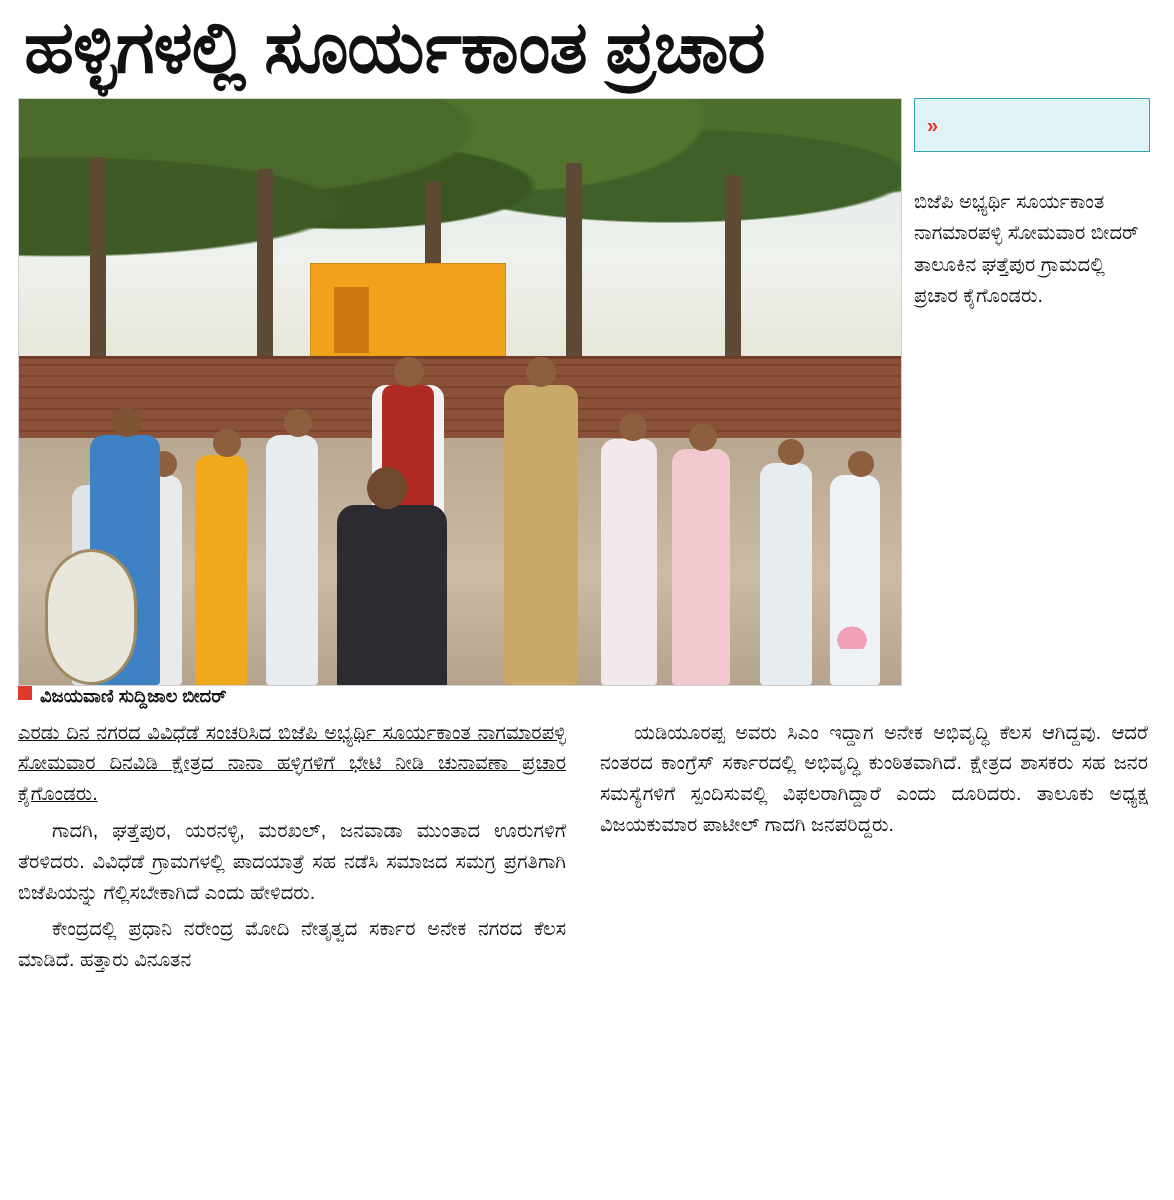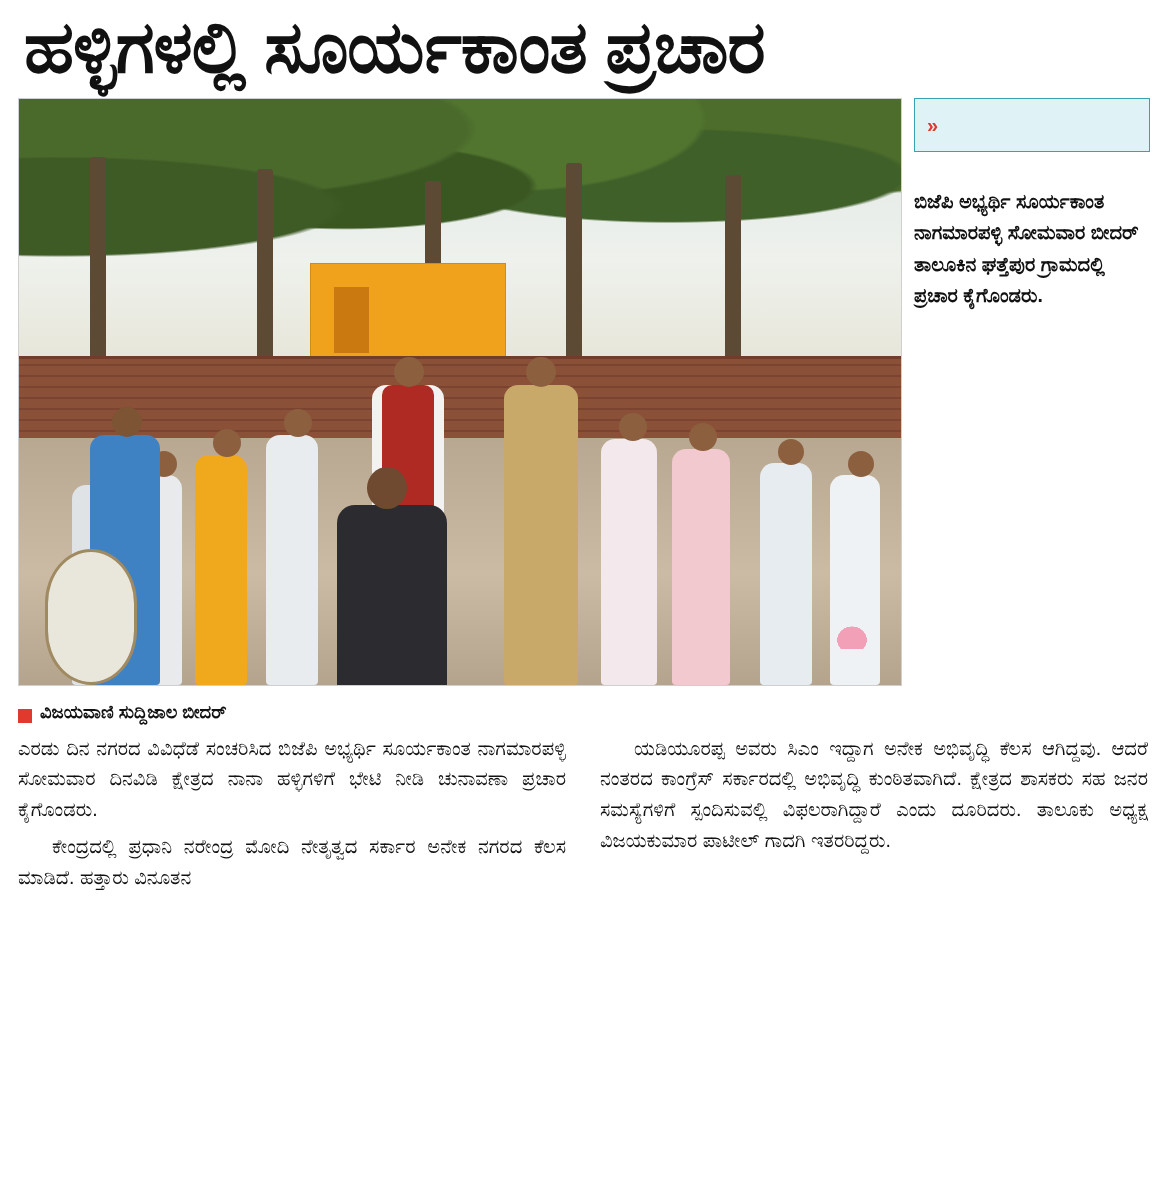--- a/index.html
+++ b/index.html
@@ -133,7 +133,7 @@
   .photo-caption {
     margin-top: 34px;
     font-family: "Liberation Sans", sans-serif;
-    font-weight: bold;
+    font-weight: normal;
     font-size: 19.5px;
     line-height: 1.62;
     color: #111;

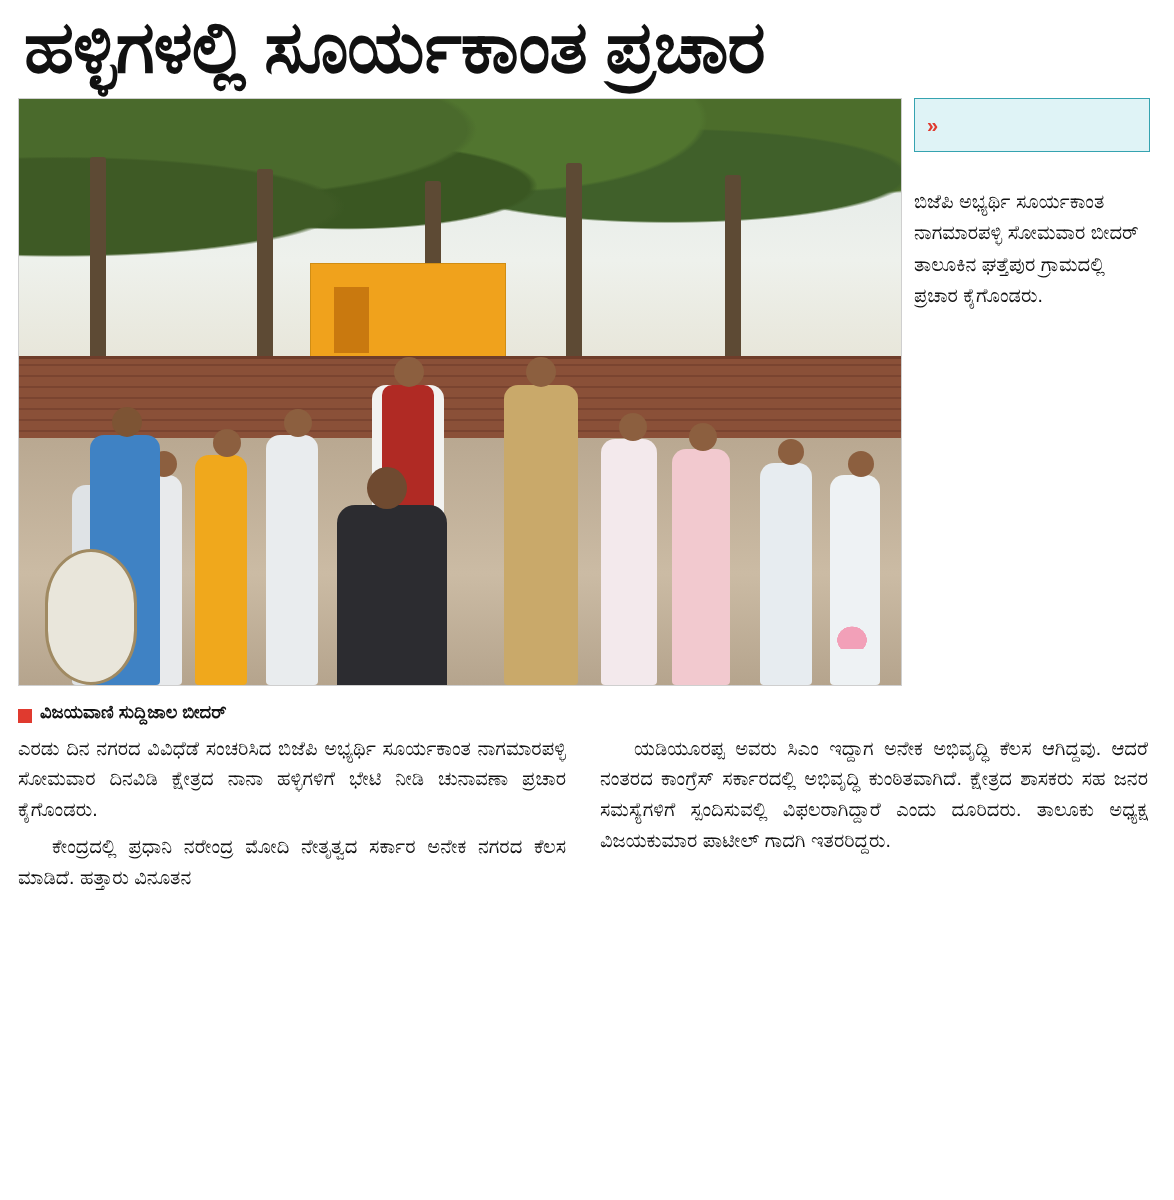--- a/index.html
+++ b/index.html
@@ -141,9 +141,8 @@
 
   
   .byline-row {
-    margin-top: 16px;
-    display: flex;
-    align-items: flex-end;
+    display: flex;
+    align-items: flex-start;
     gap: 8px;
   }
   .byline-square {

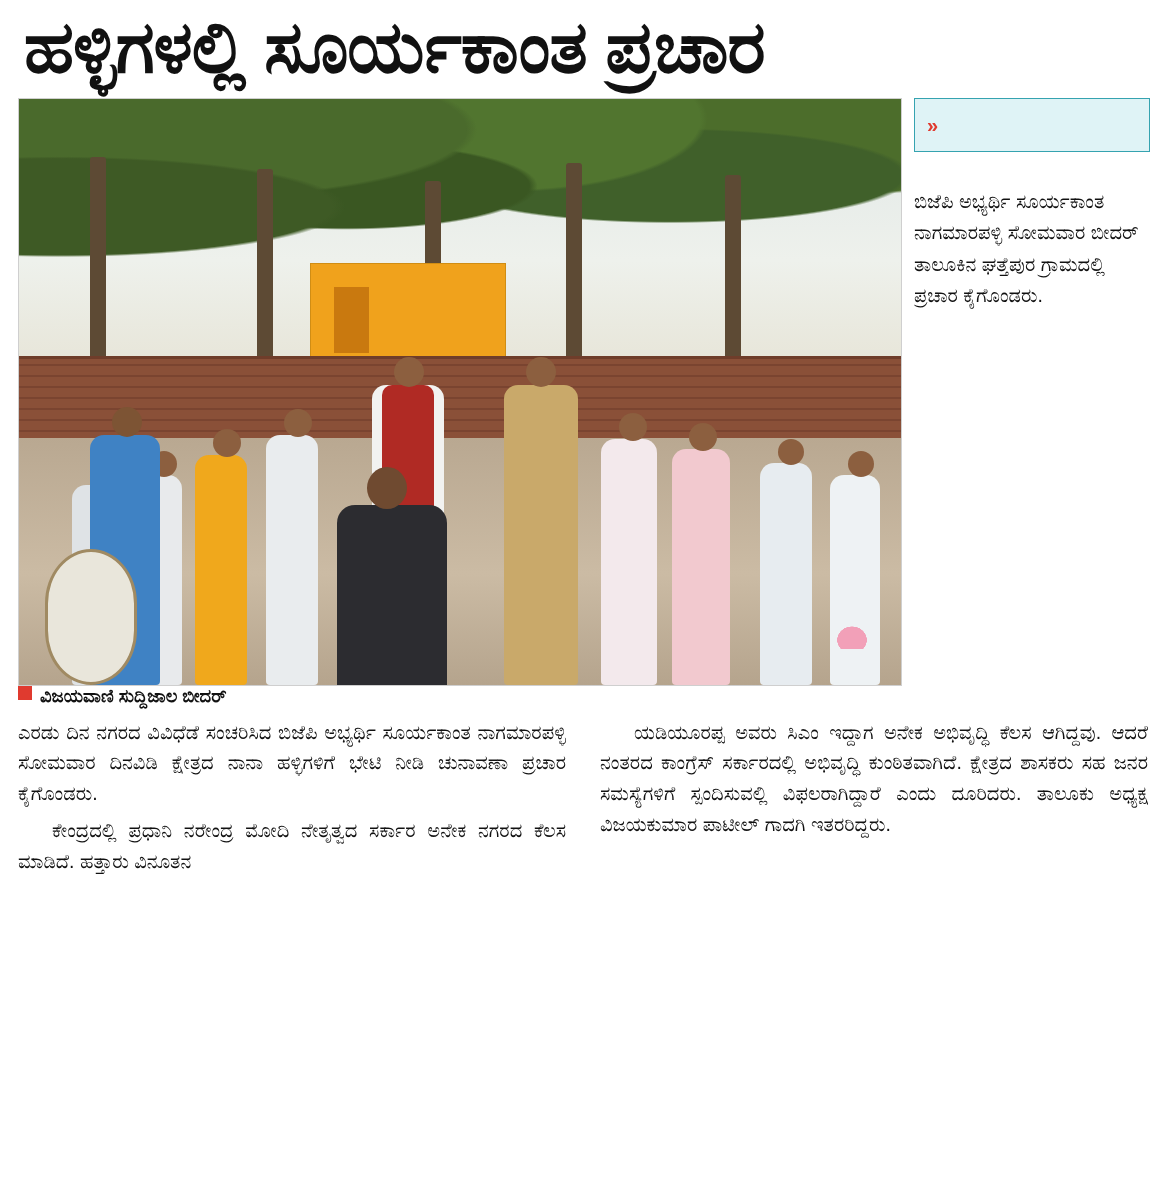--- a/index.html
+++ b/index.html
@@ -171,7 +171,7 @@
     text-indent: 34px;
     color: #111;
   }
-  .col p.no-indent { text-indent: 0; }
+  .col p.no-indent { text-indent: 0; text-decoration: underline; }
 </style>
 </head>
 <body>

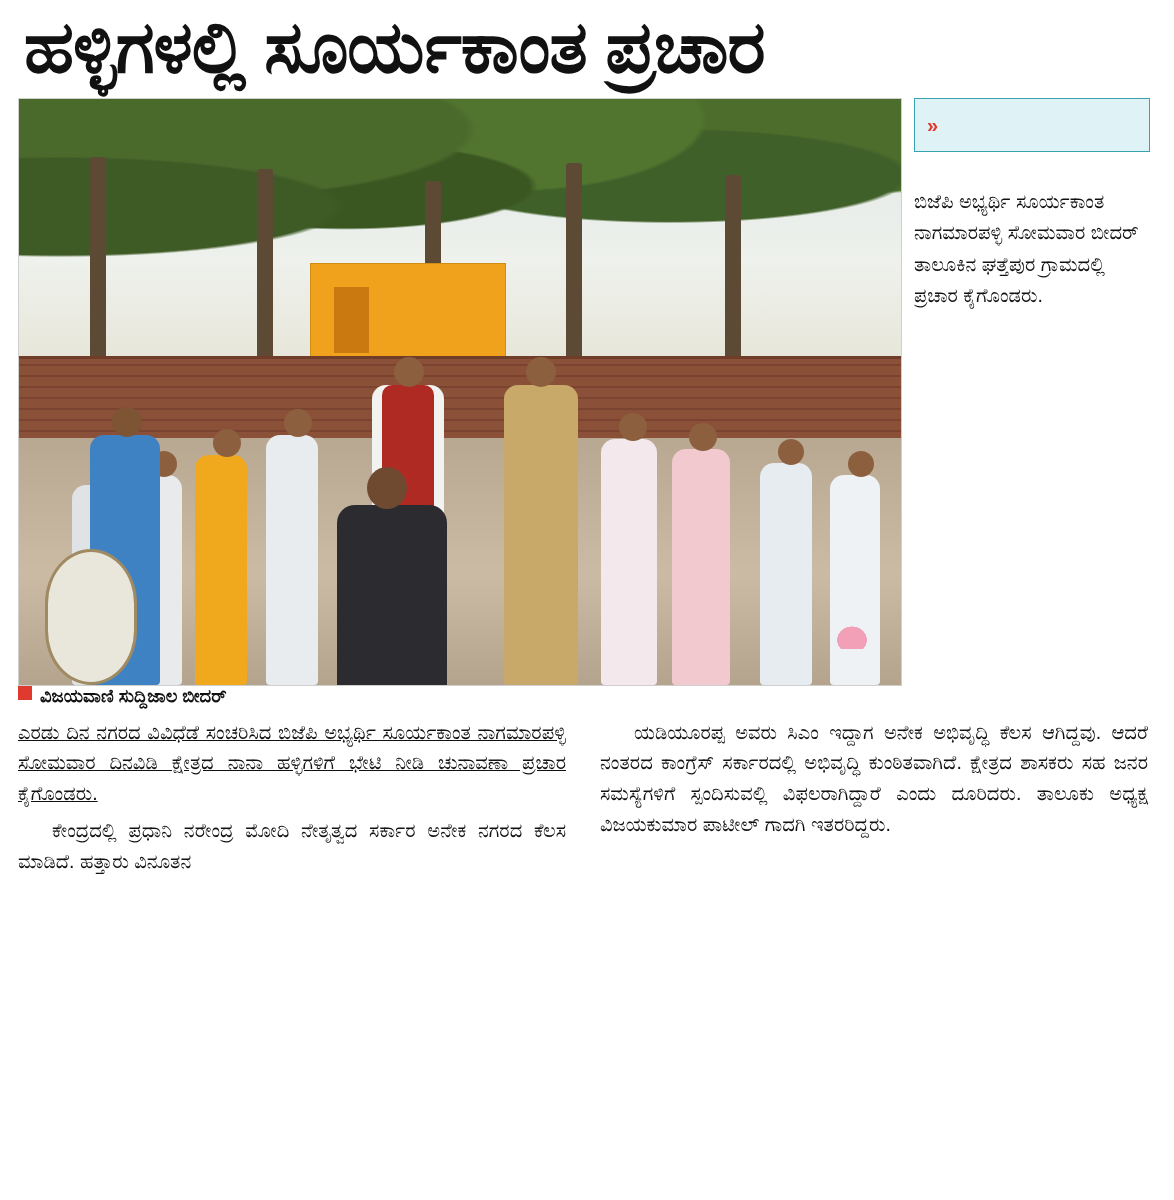--- a/index.html
+++ b/index.html
@@ -259,7 +259,7 @@
       <p>ಕೇಂದ್ರದಲ್ಲಿ ಪ್ರಧಾನಿ ನರೇಂದ್ರ ಮೋದಿ ನೇತೃತ್ವದ ಸರ್ಕಾರ ಅನೇಕ ನಗರದ ಕೆಲಸ ಮಾಡಿದೆ. ಹತ್ತಾರು ವಿನೂತನ</p>
     </div>
     <div class="col">
-      <p>ಯಡಿಯೂರಪ್ಪ ಅವರು ಸಿಎಂ ಇದ್ದಾಗ ಅನೇಕ ಅಭಿವೃದ್ಧಿ ಕೆಲಸ ಆಗಿದ್ದವು. ಆದರೆ ನಂತರದ ಕಾಂಗ್ರೆಸ್ ಸರ್ಕಾರದಲ್ಲಿ ಅಭಿವೃದ್ಧಿ ಕುಂಠಿತವಾಗಿದೆ. ಕ್ಷೇತ್ರದ ಶಾಸಕರು ಸಹ ಜನರ ಸಮಸ್ಯೆಗಳಿಗೆ ಸ್ಪಂದಿಸುವಲ್ಲಿ ವಿಫಲರಾಗಿದ್ದಾರೆ ಎಂದು ದೂರಿದರು. ತಾಲೂಕು ಅಧ್ಯಕ್ಷ ವಿಜಯಕುಮಾರ ಪಾಟೀಲ್ ಗಾದಗಿ ಇತರರಿದ್ದರು.</p>
+      <p>ಯಡಿಯೂರಪ್ಪ ಅವರು ಸಿಎಂ ಇದ್ದಾಗ ಅನೇಕ ಅಭಿವೃದ್ಧಿ ಕೆಲಸ ಆಗಿದ್ದವು. ಆದರೆ ನಂತರದ ಕಾಂಗ್ರೆಸ್ ಸರ್ಕಾರದಲ್ಲಿ ಅಭಿವೃದ್ಧಿ ಕುಂಠಿತವಾಗಿದೆ. ಕ್ಷೇತ್ರದ ಶಾಸಕರು ಸಹ ಜನರ ಸಮಸ್ಯೆಗಳಿಗೆ ಸ್ಪಂದಿಸುವಲ್ಲಿ ವಿಫಲರಾಗಿದ್ದಾರೆ ಎಂದು ದೂರಿದರು. ತಾಲೂಕು ಅಧ್ಯಕ್ಷ ವಿಜಯಕುಮಾರ ಪಾಟೀಲ್ ಗಾದಗಿ ಜನಪರಿದ್ದರು.</p>
     </div>
   </div>
 

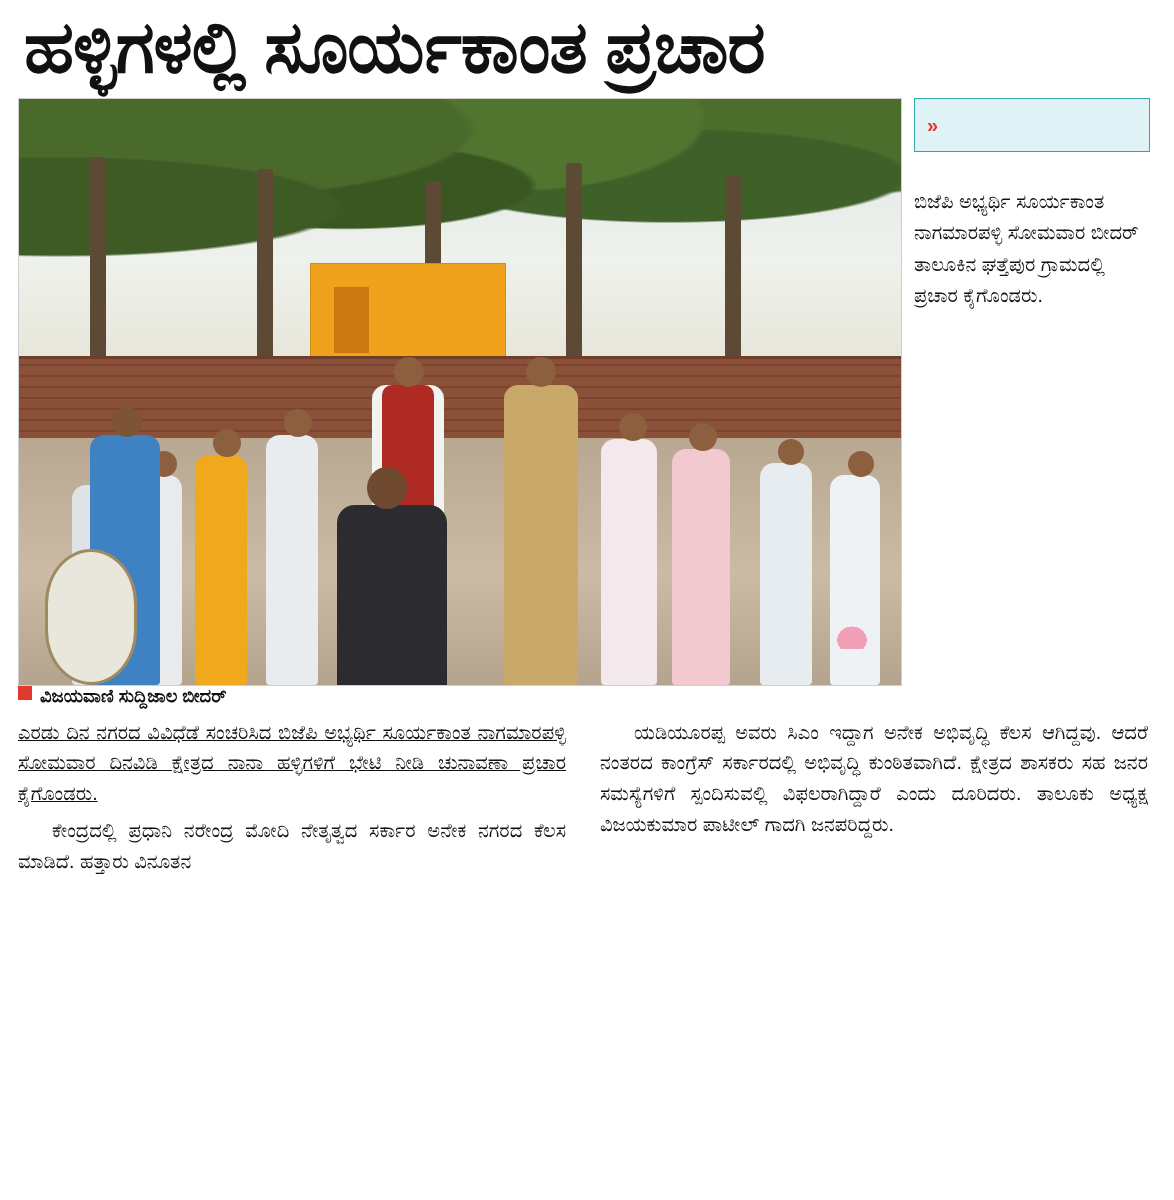--- a/index.html
+++ b/index.html
@@ -256,6 +256,7 @@
   <div class="columns">
     <div class="col">
       <p class="no-indent">ಎರಡು ದಿನ ನಗರದ ವಿವಿಧೆಡೆ ಸಂಚರಿಸಿದ ಬಿಜೆಪಿ ಅಭ್ಯರ್ಥಿ ಸೂರ್ಯಕಾಂತ ನಾಗಮಾರಪಳ್ಳಿ ಸೋಮವಾರ ದಿನವಿಡಿ ಕ್ಷೇತ್ರದ ನಾನಾ ಹಳ್ಳಿಗಳಿಗೆ ಭೇಟಿ ನೀಡಿ ಚುನಾವಣಾ ಪ್ರಚಾರ ಕೈಗೊಂಡರು.</p>
+      <p>ಗಾದಗಿ, ಘತ್ತೆಪುರ, ಯರನಳ್ಳಿ, ಮರಖಲ್, ಜನವಾಡಾ ಮುಂತಾದ ಊರುಗಳಿಗೆ ತೆರಳಿದರು. ವಿವಿಧೆಡೆ ಗ್ರಾಮಗಳಲ್ಲಿ ಪಾದಯಾತ್ರೆ ಸಹ ನಡೆಸಿ ಸಮಾಜದ ಸಮಗ್ರ ಪ್ರಗತಿಗಾಗಿ ಬಿಜೆಪಿಯನ್ನು ಗೆಲ್ಲಿಸಬೇಕಾಗಿದೆ ಎಂದು ಹೇಳಿದರು.</p>
       <p>ಕೇಂದ್ರದಲ್ಲಿ ಪ್ರಧಾನಿ ನರೇಂದ್ರ ಮೋದಿ ನೇತೃತ್ವದ ಸರ್ಕಾರ ಅನೇಕ ನಗರದ ಕೆಲಸ ಮಾಡಿದೆ. ಹತ್ತಾರು ವಿನೂತನ</p>
     </div>
     <div class="col">

